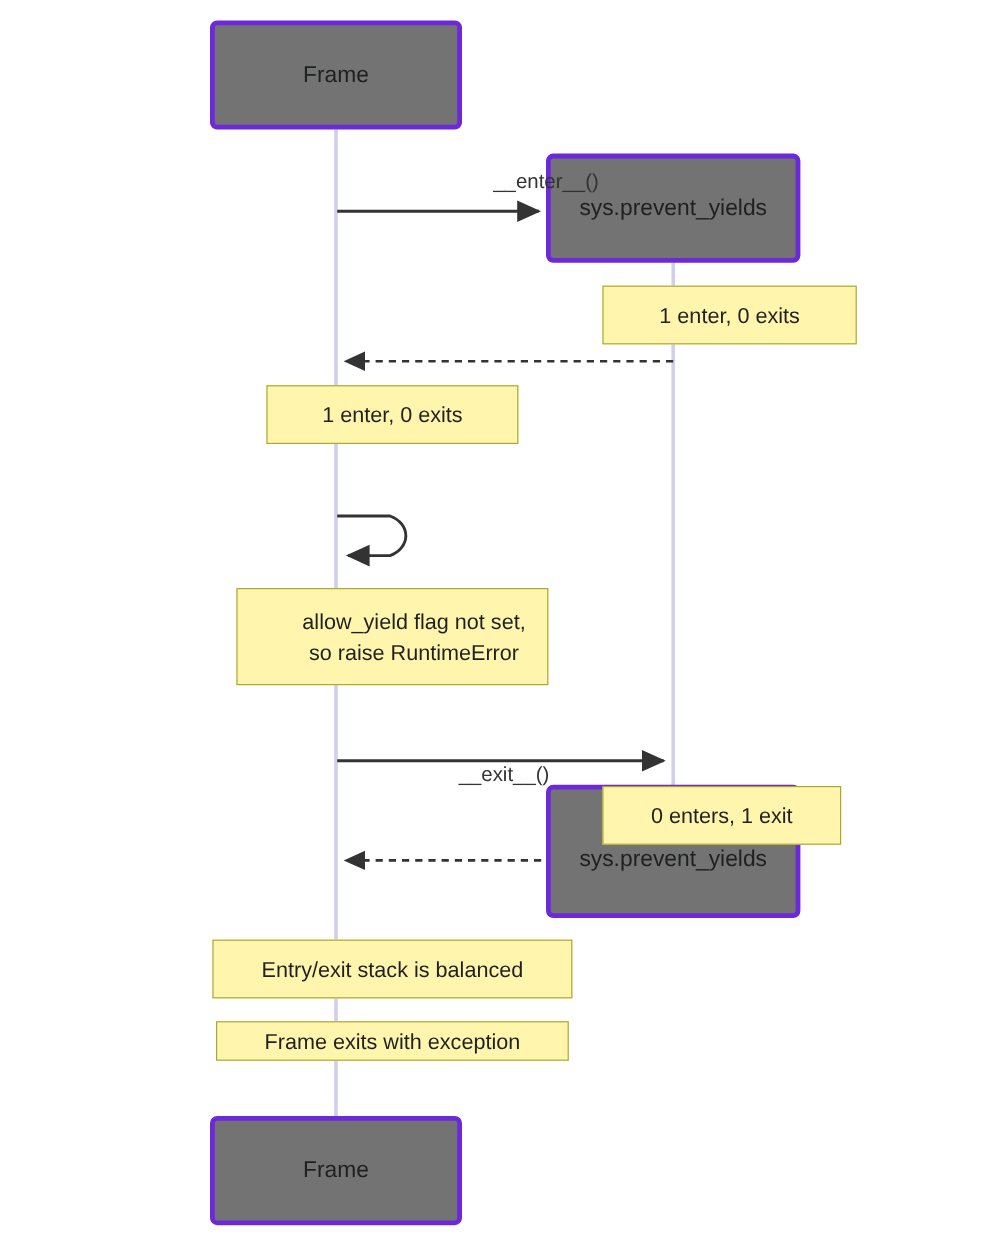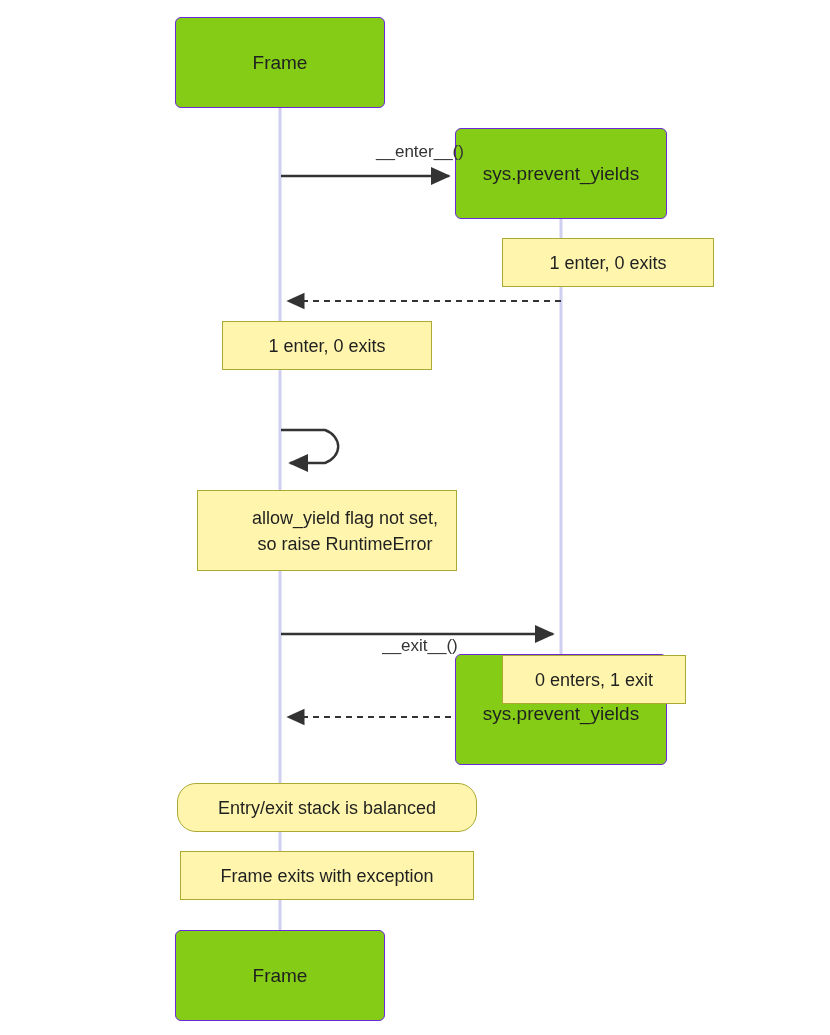--- a/index.html
+++ b/index.html
@@ -30,8 +30,8 @@
   .actor-box {
     position: absolute;
     box-sizing: border-box;
-    background: #84cc16;
-    border: 1px solid #6d28d9;
+    background: #737373;
+    border: 4px solid #6d28d9;
     border-radius: 6px;
     display: flex;
     align-items: center;

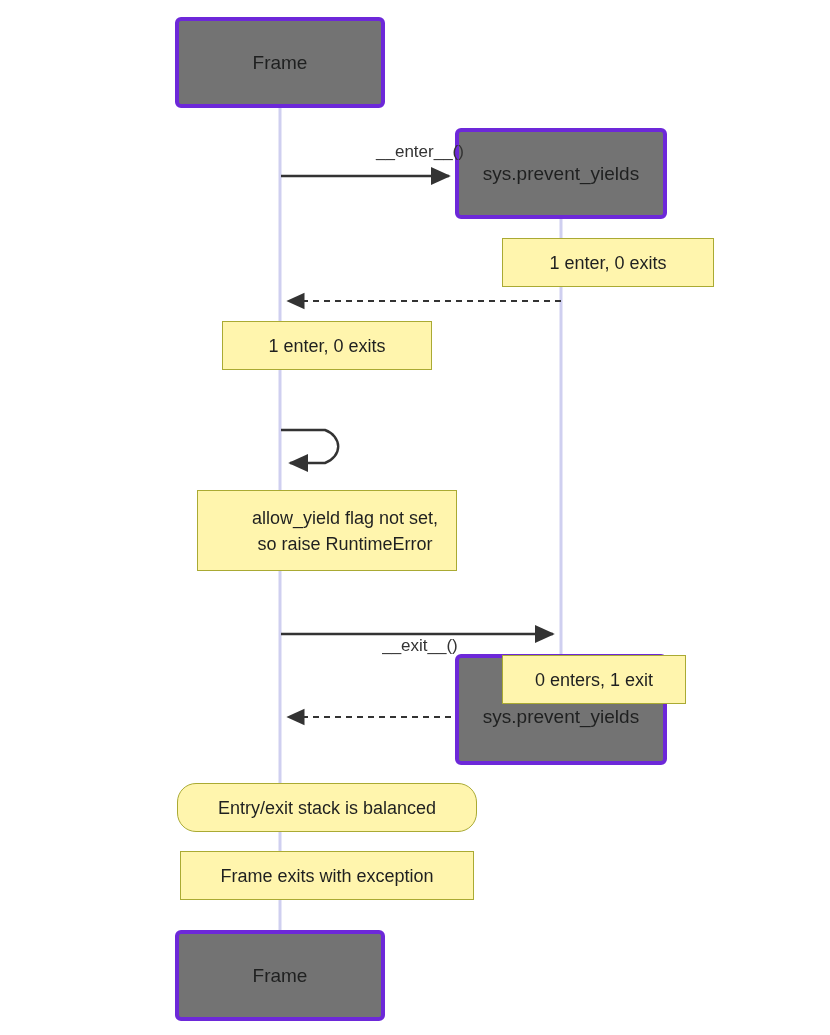--- a/index.html
+++ b/index.html
@@ -117,7 +117,7 @@
     <span>Frame</span>
   </div>
 
-  <div class="msg-label" style="left:280px; top:142px; width:280px;">__enter__()</div>
+  <div class="msg-label" style="left:280px; top:142px; width:280px;padding-left:35px;">__enter__()</div>
 
 
   <div class="msg-label" style="left:280px; top:604px; width:280px;margin-top:32px;">__exit__()</div>

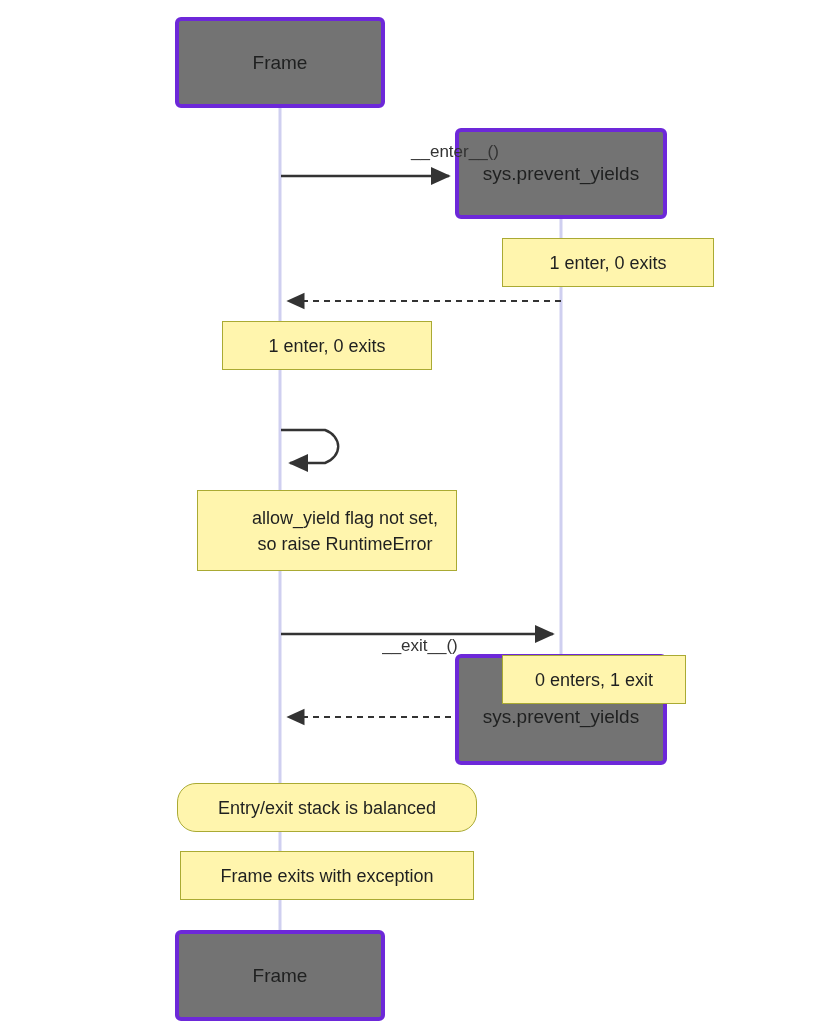--- a/index.html
+++ b/index.html
@@ -135,7 +135,7 @@
 so raise RuntimeError</span>
   </div>
 
-  <div class="note-box" style="left:455px; top:655px; width:184px; height:49px;">
+  <div class="note-box" style="left:455px; top:655px; width:199px; height:49px;">
     <span>0 enters, 1 exit</span>
   </div>
 

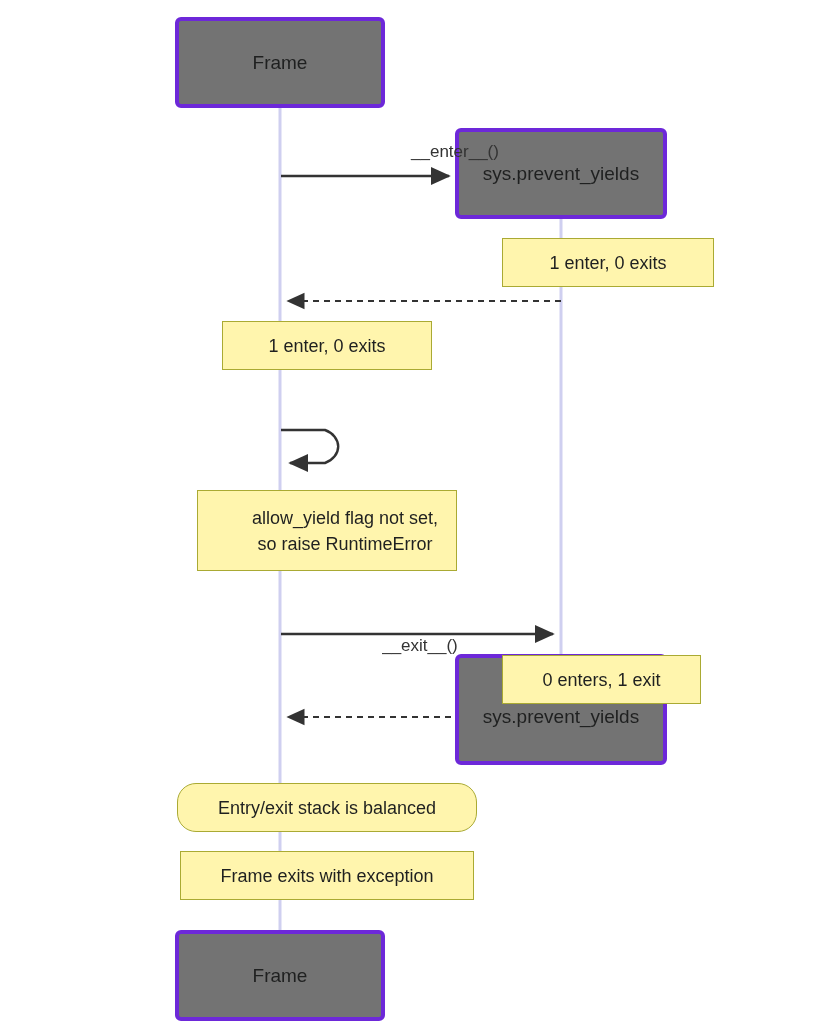--- a/index.html
+++ b/index.html
@@ -139,7 +139,7 @@
     <span>0 enters, 1 exit</span>
   </div>
 
-  <div class="note-box" style="left:130px; top:783px; width:300px; height:49px;border-radius:19px;">
+  <div class="note-box" style="left:130px; top:783px; width:300px; height:49px;">
     <span>Entry/exit stack is balanced</span>
   </div>
 

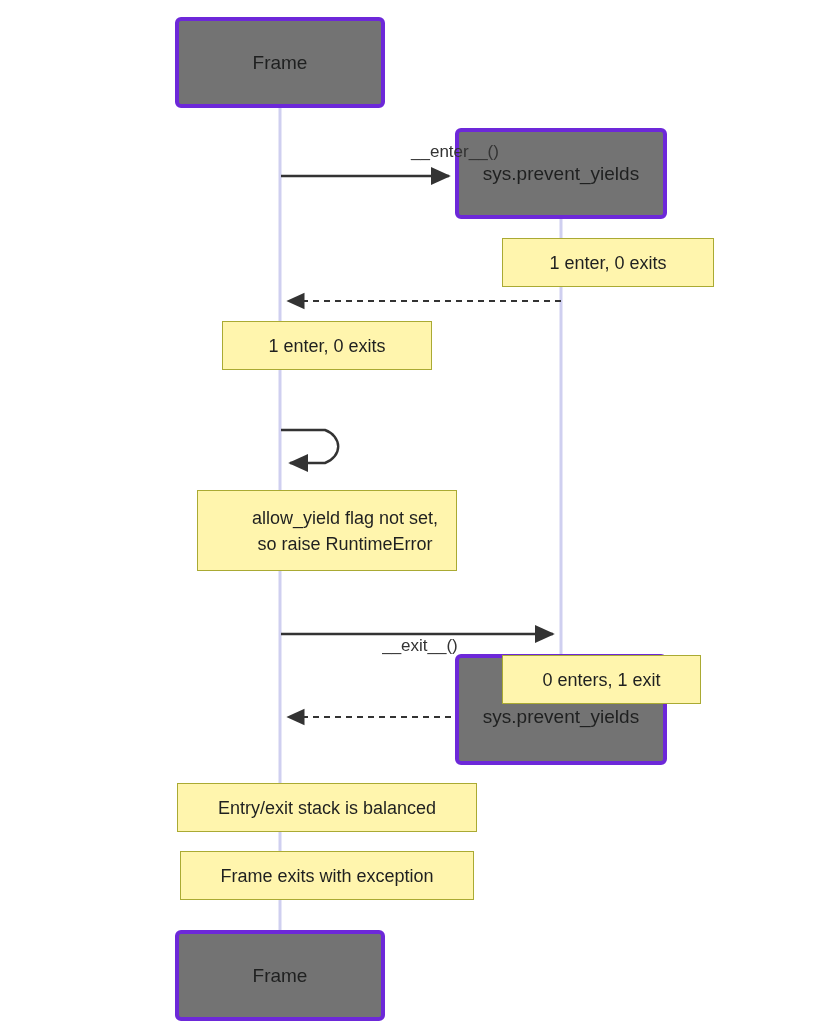--- a/index.html
+++ b/index.html
@@ -143,7 +143,7 @@
     <span>Entry/exit stack is balanced</span>
   </div>
 
-  <div class="note-box" style="left:133px; top:851px; width:294px; height:49px;align-items:center;">
+  <div class="note-box" style="left:133px; top:851px; width:294px; height:33px;align-items:center;">
     <span>Frame exits with exception</span>
   </div>
 

